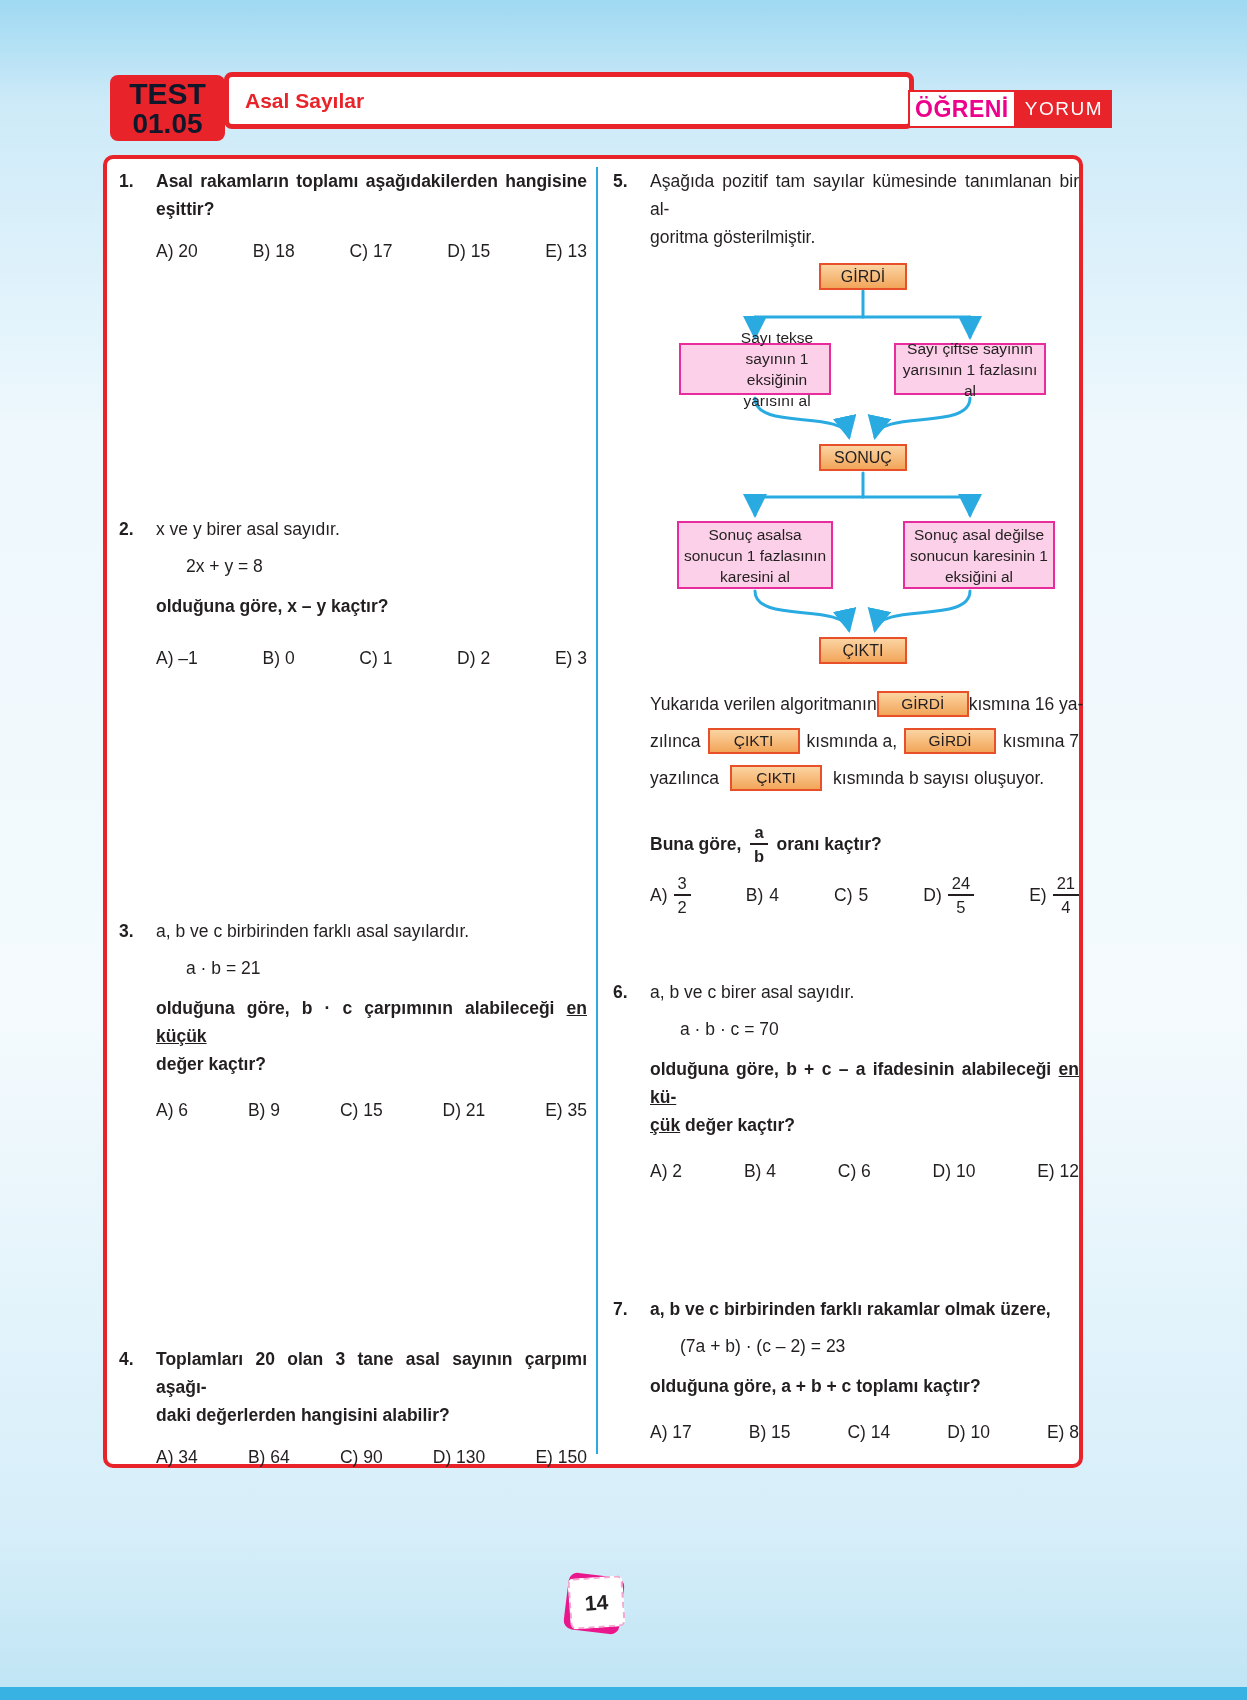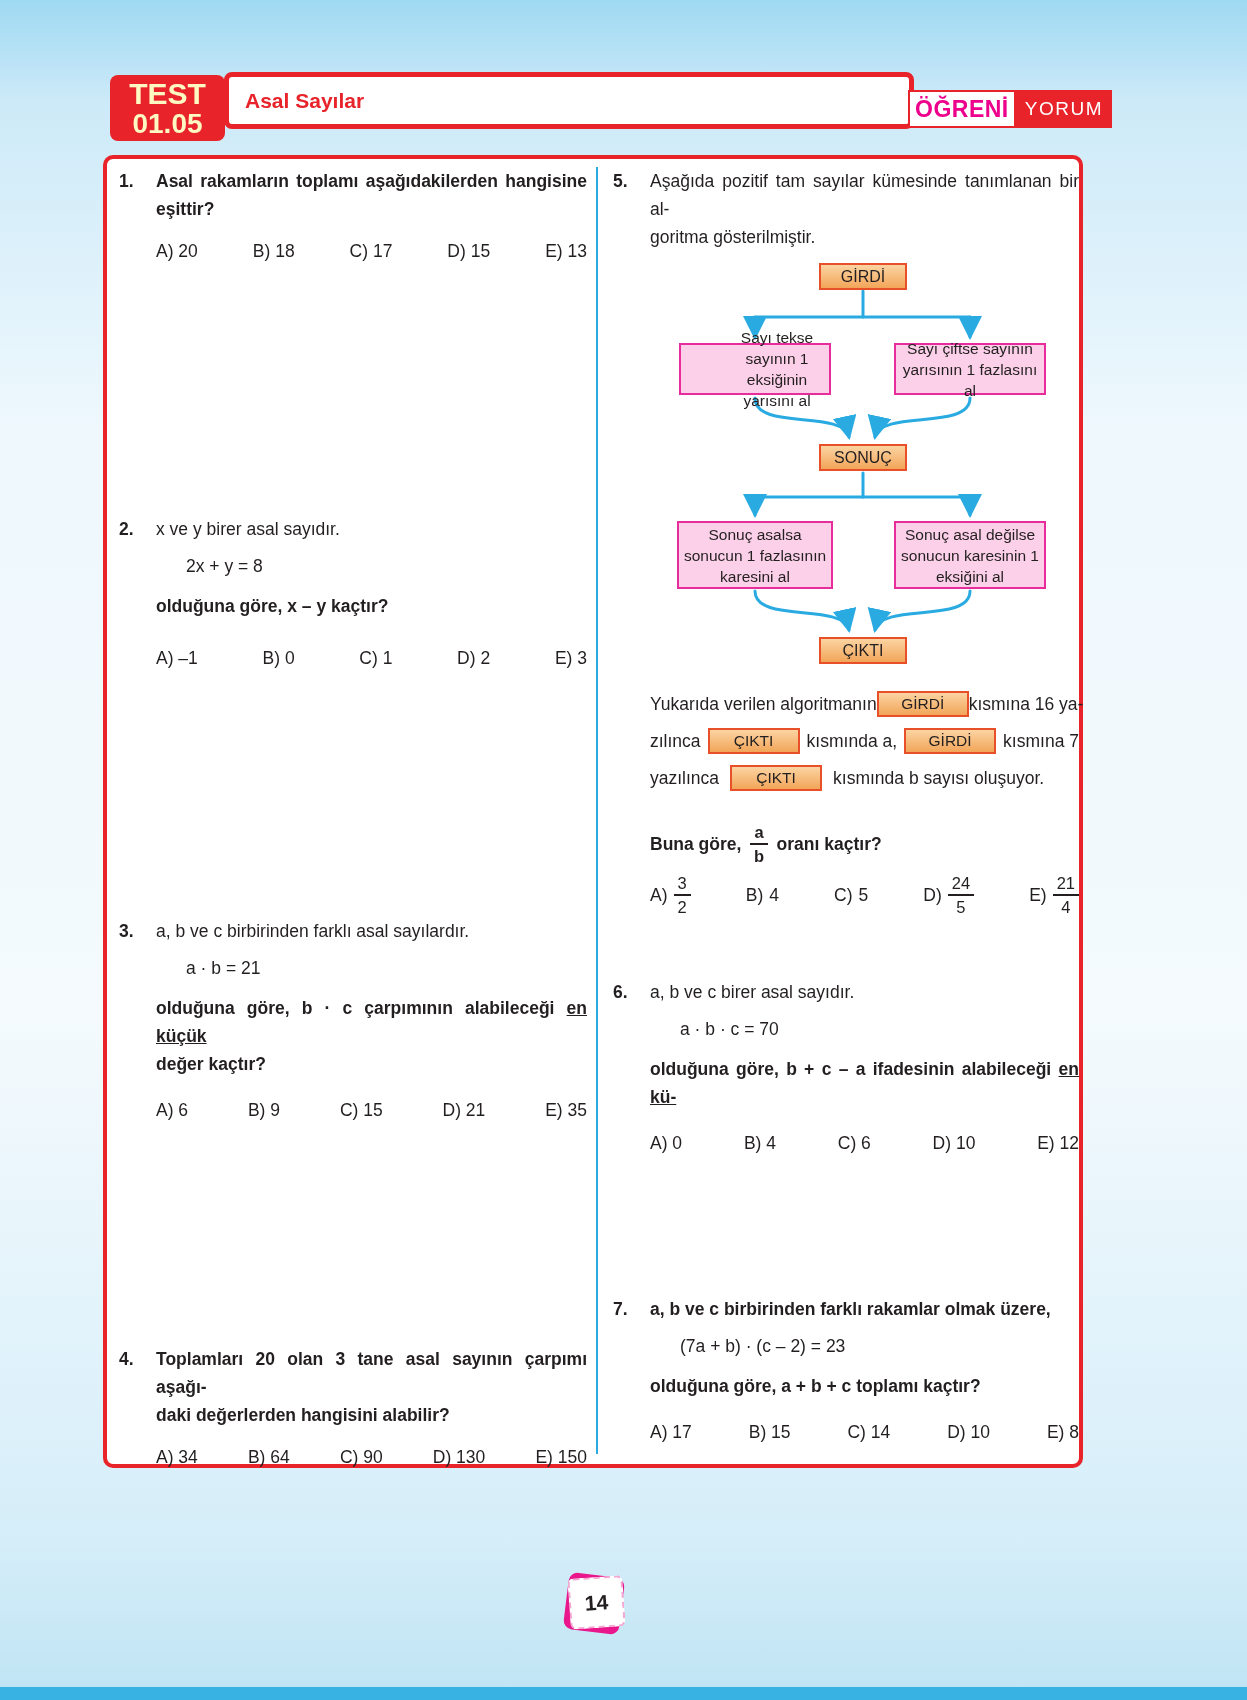--- a/index.html
+++ b/index.html
@@ -11,7 +11,7 @@
   
   .hdr-test{
     position:absolute;left:110px;top:75px;width:115px;height:66px;
-    background:#e8232a;border-radius:8px;color:#fef9c3;font-weight:bold;
+    background:#e8232a;border-radius:8px;color:#0f172a;font-weight:bold;
     display:flex;flex-direction:column;align-items:center;justify-content:center;line-height:1.05;
   }
   .hdr-test .t1{font-size:30px;}

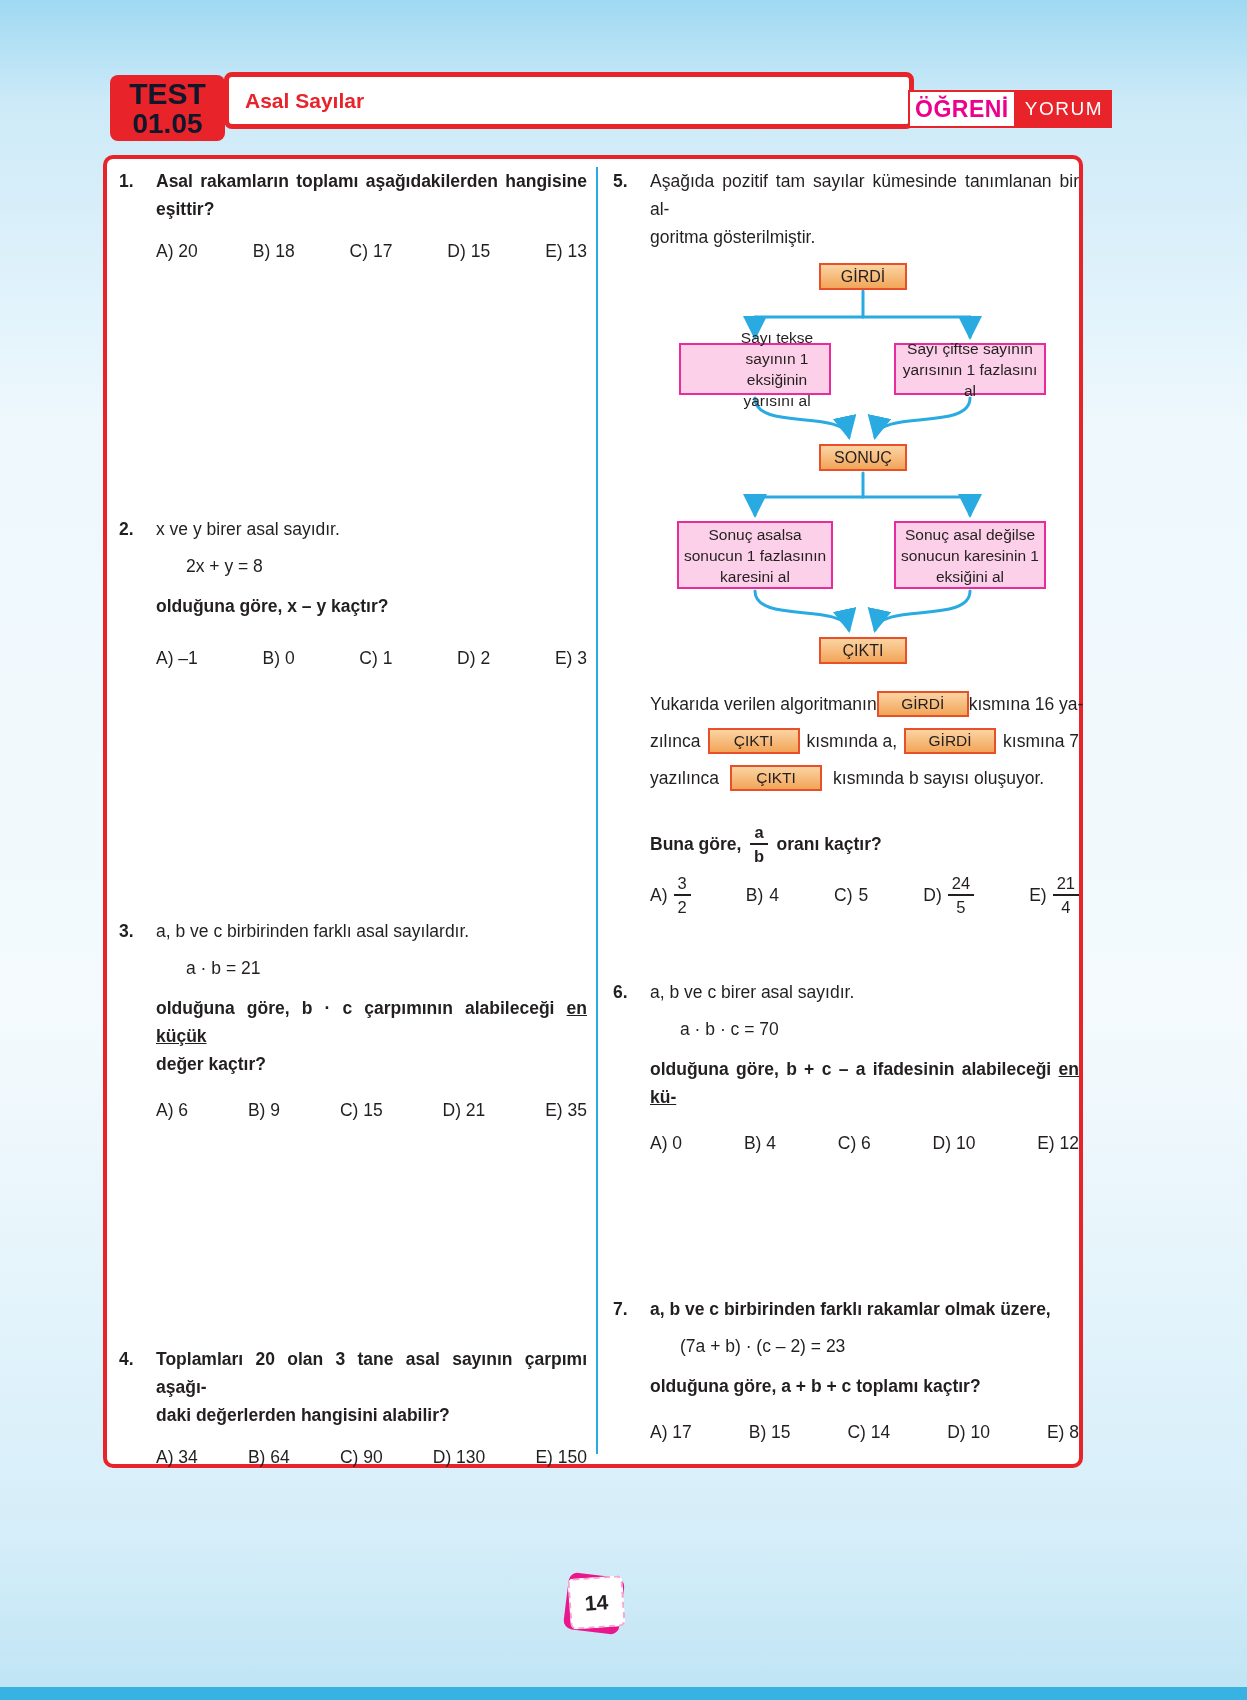--- a/index.html
+++ b/index.html
@@ -201,7 +201,7 @@
           <div class="pbox" style="left:281px;top:84px;width:152px;height:52px;">Sayı çiftse sayının yarısının 1 fazlasını al</div>
           <div class="obox" style="left:206px;top:185px;width:88px;height:27px;">SONUÇ</div>
           <div class="pbox" style="left:64px;top:262px;width:156px;height:68px;">Sonuç asalsa sonucun 1 fazlasının karesini al</div>
-          <div class="pbox" style="left:281px;top:262px;width:152px;height:68px;">Sonuç asal değilse sonucun karesinin 1 eksiğini al</div>
+          <div class="pbox" style="left:290px;top:262px;width:152px;height:68px;">Sonuç asal değilse sonucun karesinin 1 eksiğini al</div>
           <div class="obox" style="left:206px;top:378px;width:88px;height:27px;">ÇIKTI</div>
         </div>
 

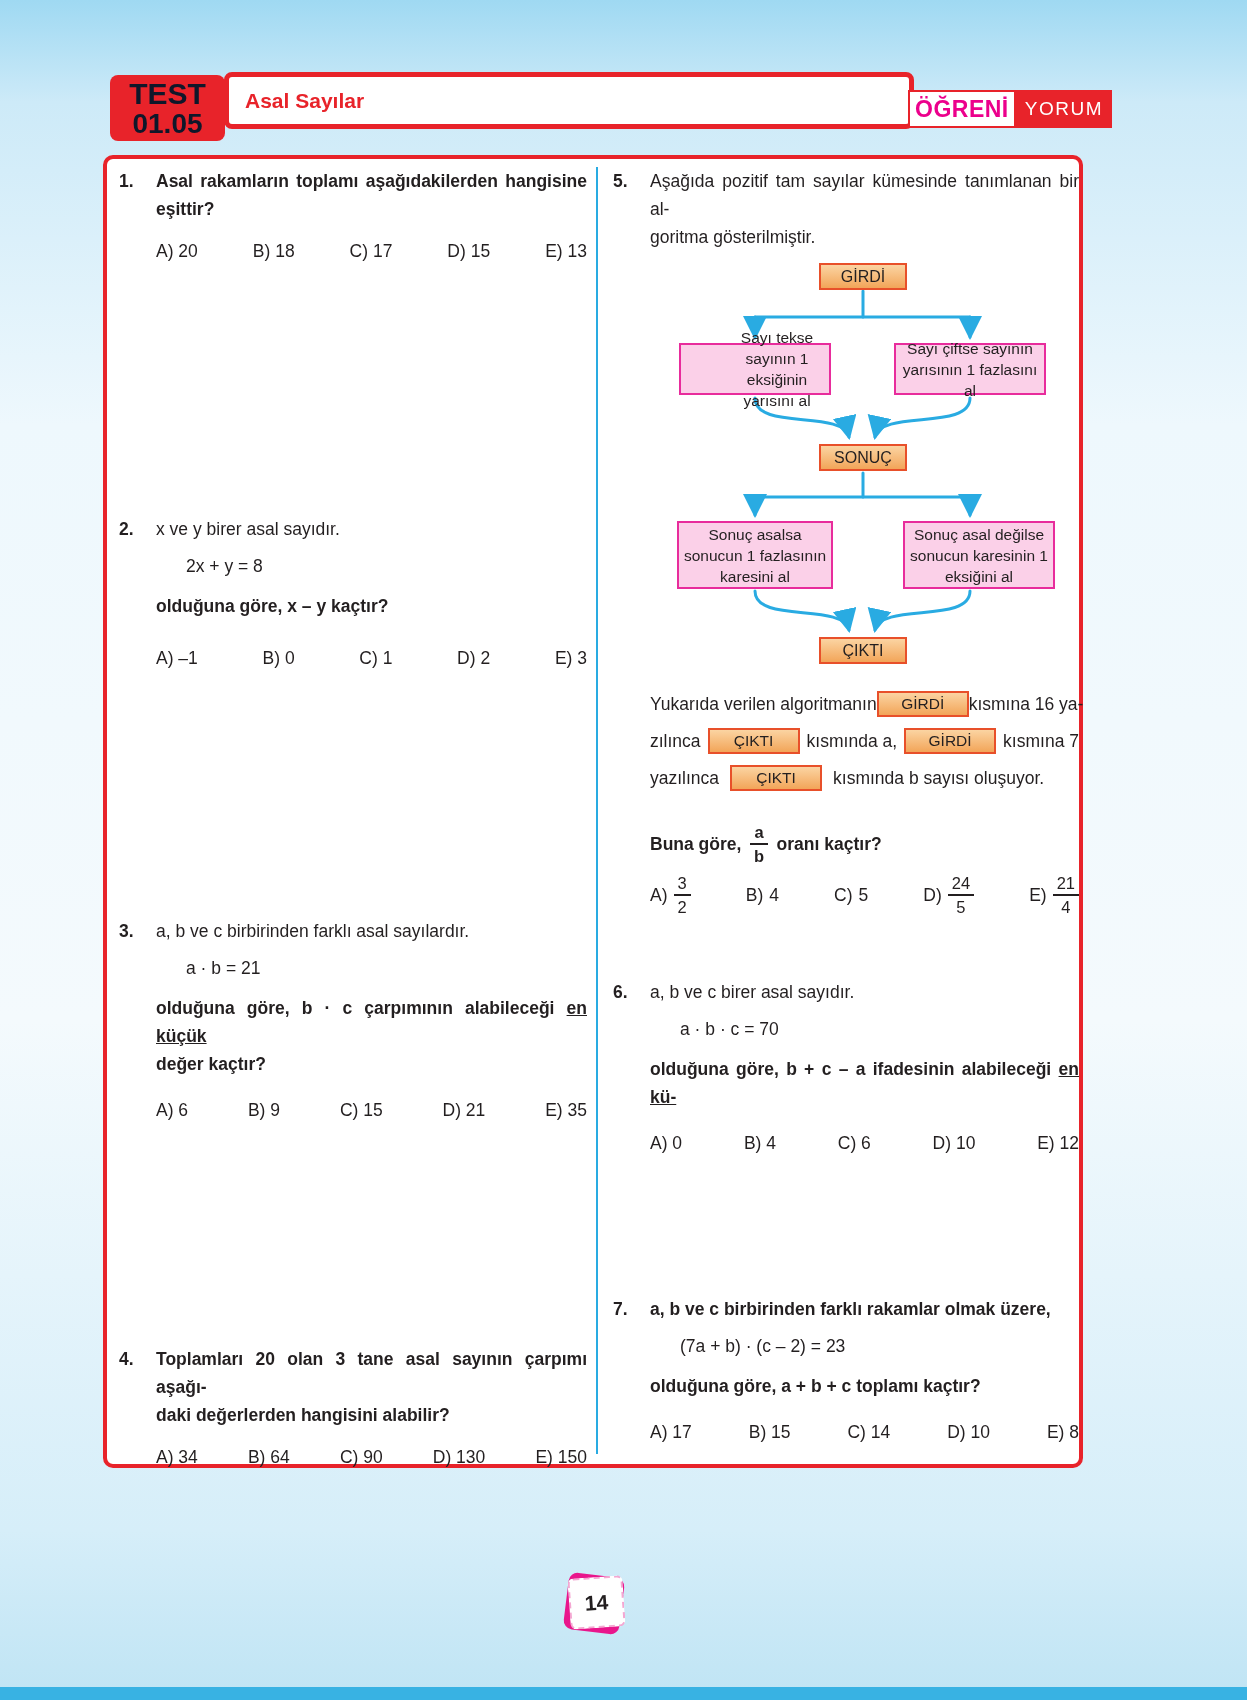--- a/index.html
+++ b/index.html
@@ -274,6 +274,7 @@
         <div>a, b ve c birer asal sayıdır.</div>
         <div class="eq">a · b · c = 70</div>
         <div class="b jline"><span>olduğuna göre, b + c – a ifadesinin alabileceği</span> <span class="u">en kü-</span></div>
+        <div class="b"><span class="u">çük</span> <span>değer kaçtır?</span></div>
         <div class="opts mt18">
           <span>A) 0</span>
           <span>B) 4</span>

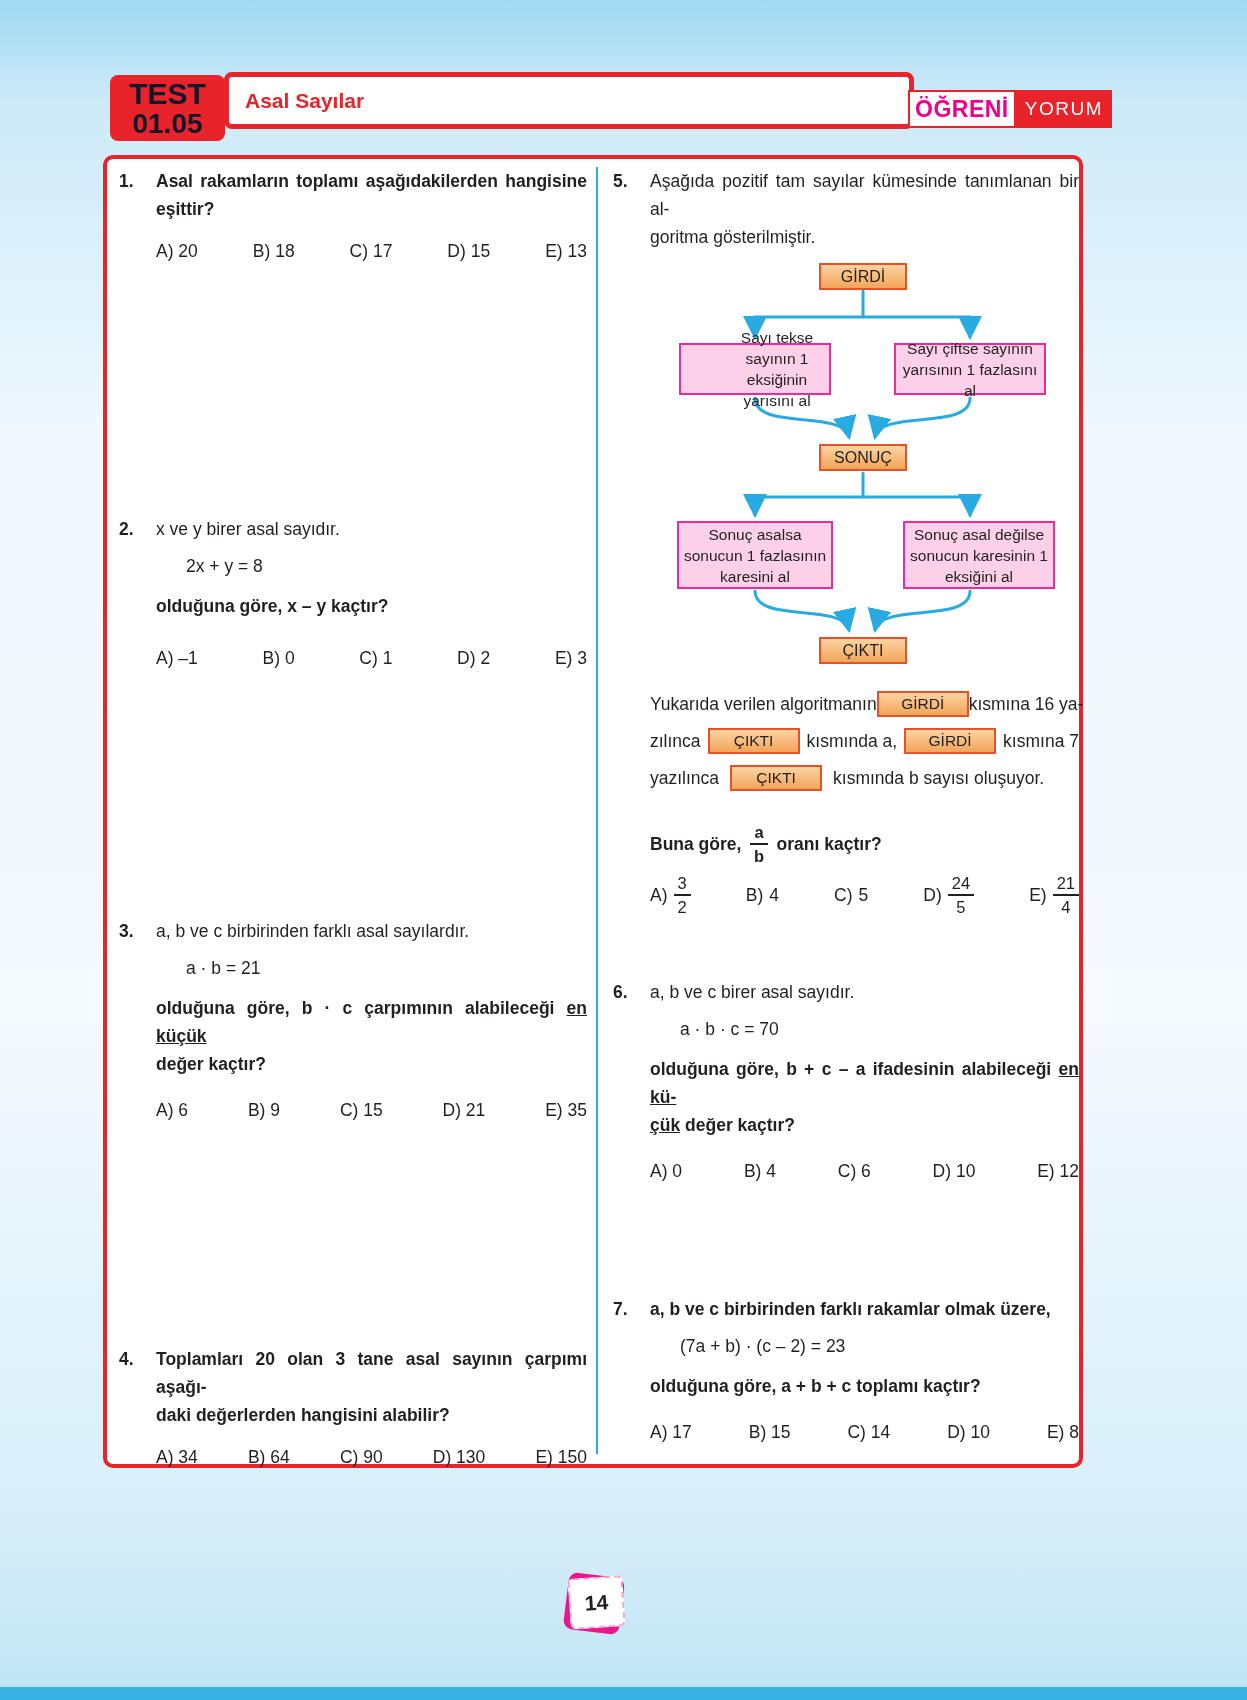--- a/index.html
+++ b/index.html
@@ -276,7 +276,7 @@
         <div class="b jline"><span>olduğuna göre, b + c – a ifadesinin alabileceği</span> <span class="u">en kü-</span></div>
         <div class="b"><span class="u">çük</span> <span>değer kaçtır?</span></div>
         <div class="opts mt18">
-          <span>A) 0</span>
+          <span>A) 2</span>
           <span>B) 4</span>
           <span>C) 6</span>
           <span>D) 10</span>

